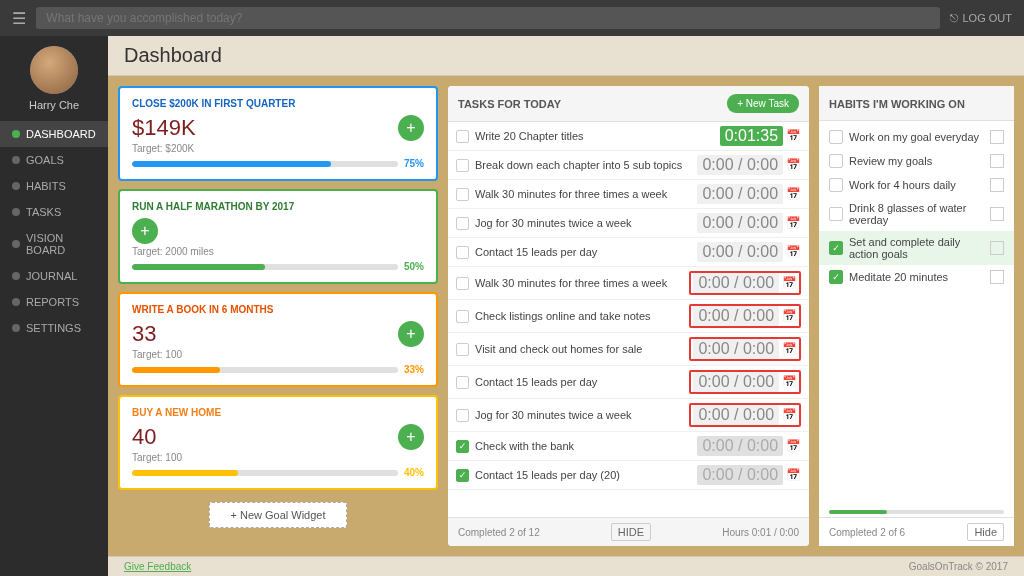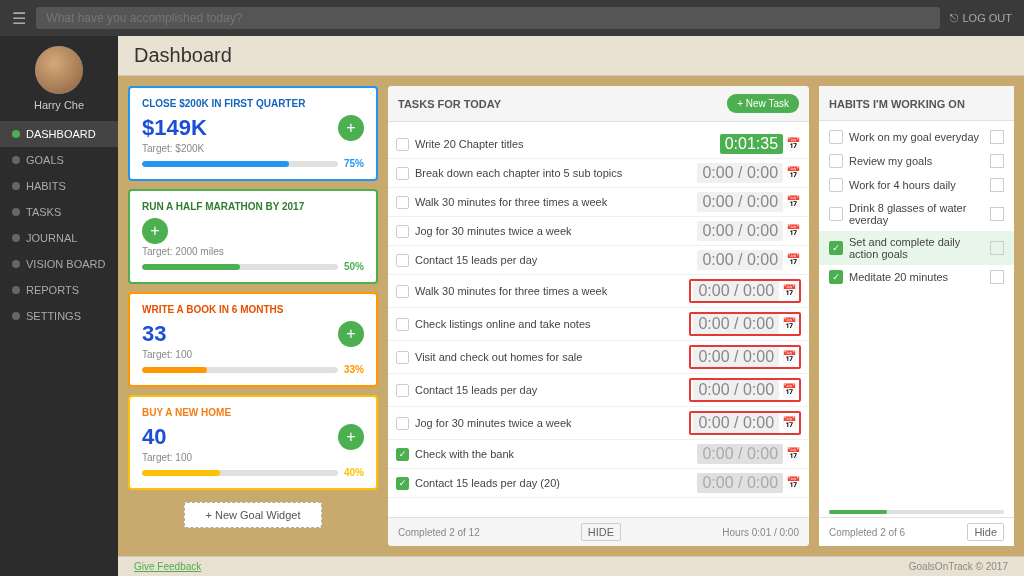--- a/index.html
+++ b/index.html
@@ -15,7 +15,7 @@
     .main-layout { display: flex; flex: 1; overflow: hidden; }
 
     
-    .sidebar { background: #2c2c2c; width: 118px; flex-shrink: 0; display: flex; flex-direction: column; align-items: center; padding-top: 10px; }
+    .sidebar { background: #2c2c2c; width: 108px; flex-shrink: 0; display: flex; flex-direction: column; align-items: center; padding-top: 10px; }
     .sidebar-avatar { width: 48px; height: 48px; border-radius: 50%; background: #888; overflow: hidden; display: flex; align-items: center; justify-content: center; }
     .sidebar-avatar-img { width: 100%; height: 100%; background: radial-gradient(circle at 40% 35%, #d4a97a, #8a6040); border-radius: 50%; }
     .sidebar-username { color: #ccc; font-size: 11px; margin-top: 5px; margin-bottom: 10px; }

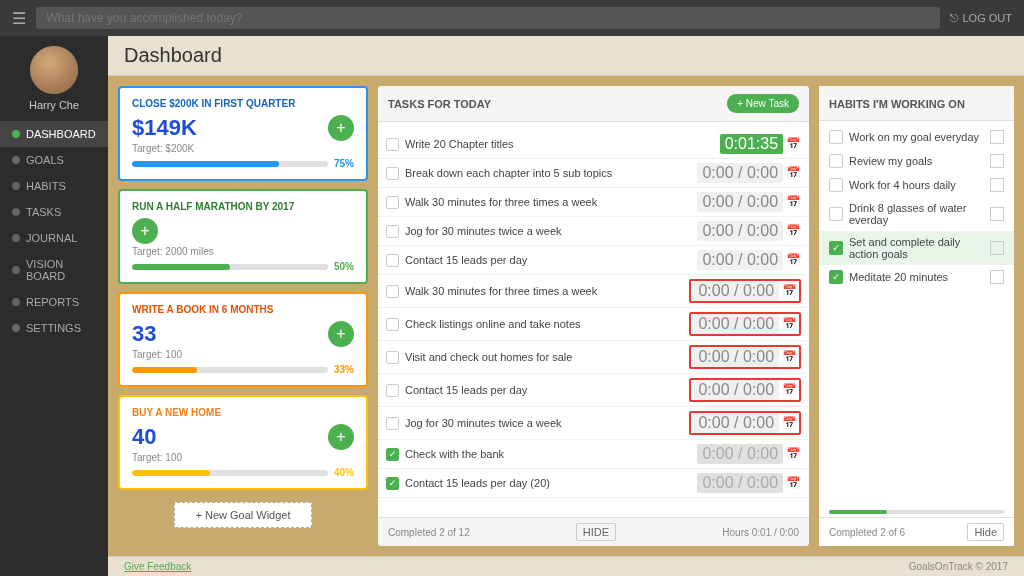--- a/index.html
+++ b/index.html
@@ -33,7 +33,7 @@
     .content-body { flex: 1; background: #c8a96e; padding: 10px; display: flex; gap: 10px; overflow: hidden; }
 
     
-    .goals-column { width: 250px; flex-shrink: 0; display: flex; flex-direction: column; gap: 8px; }
+    .goals-column { width: 320px; flex-shrink: 0; display: flex; flex-direction: column; gap: 8px; }
 
     .goal-widget { background: #fff; border-radius: 4px; padding: 10px 12px; border: 2px solid #ccc; }
     .goal-widget.blue { border-color: #2196F3; }

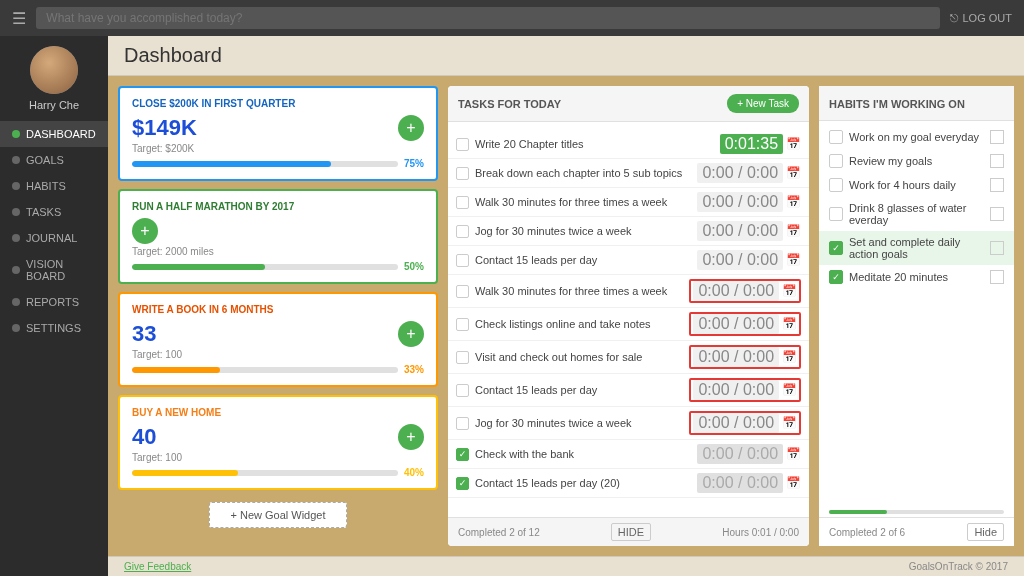--- a/index.html
+++ b/index.html
@@ -48,7 +48,7 @@
     .goal-widget.gold .goal-title { color: #F57F17; }
 
     .goal-value-row { display: flex; align-items: center; justify-content: space-between; }
-    .goal-value { font-size: 22px; font-weight: bold; color: #1d4ed8; text-align: right; }
+    .goal-value { font-size: 22px; font-weight: normal; color: #7f1d1d; text-align: right; }
     .goal-plus-btn { width: 26px; height: 26px; background: #4CAF50; border-radius: 50%; display: flex; align-items: center; justify-content: center; color: #fff; font-size: 16px; cursor: pointer; }
     .goal-target { font-size: 10px; color: #888; margin: 2px 0 4px; }
     .goal-progress-row { display: flex; align-items: center; gap: 6px; }

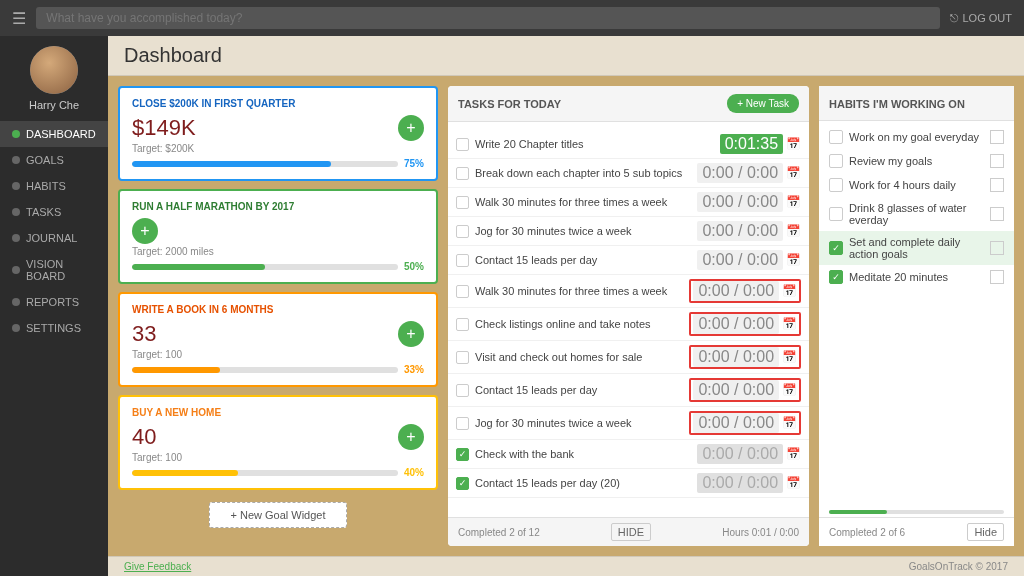--- a/index.html
+++ b/index.html
@@ -73,7 +73,7 @@
     .tasks-title { font-size: 11px; font-weight: bold; color: #555; text-transform: uppercase; }
     .new-task-btn { background: #4CAF50; color: #fff; border: none; font-size: 10px; padding: 4px 10px; border-radius: 9px; cursor: pointer; }
 
-    .tasks-list { flex: 1; overflow-y: auto; margin-top: 8px; }
+    .tasks-list { flex: 1; overflow-y: auto; }
     .task-row { display: flex; align-items: center; padding: 4px 8px; border-bottom: 1px solid #f0f0f0; gap: 6px; min-height: 28px; }
     .task-checkbox { width: 13px; height: 13px; border: 1px solid #ccc; border-radius: 2px; flex-shrink: 0; display: flex; align-items: center; justify-content: center; cursor: pointer; }
     .task-checkbox.checked { background: #4CAF50; border-color: #4CAF50; }

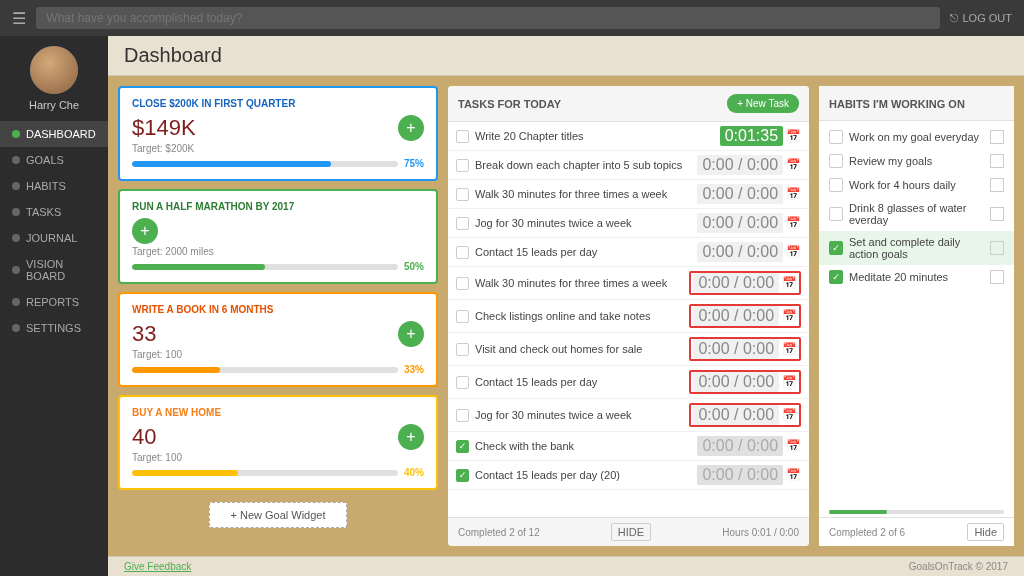--- a/index.html
+++ b/index.html
@@ -145,11 +145,11 @@
       </div>
       <div class="sidebar-item">
         <div class="sidebar-dot"></div>
+        <span>VISION BOARD</span>
+      </div>
+      <div class="sidebar-item">
+        <div class="sidebar-dot"></div>
         <span>JOURNAL</span>
-      </div>
-      <div class="sidebar-item">
-        <div class="sidebar-dot"></div>
-        <span>VISION BOARD</span>
       </div>
       <div class="sidebar-item">
         <div class="sidebar-dot"></div>

